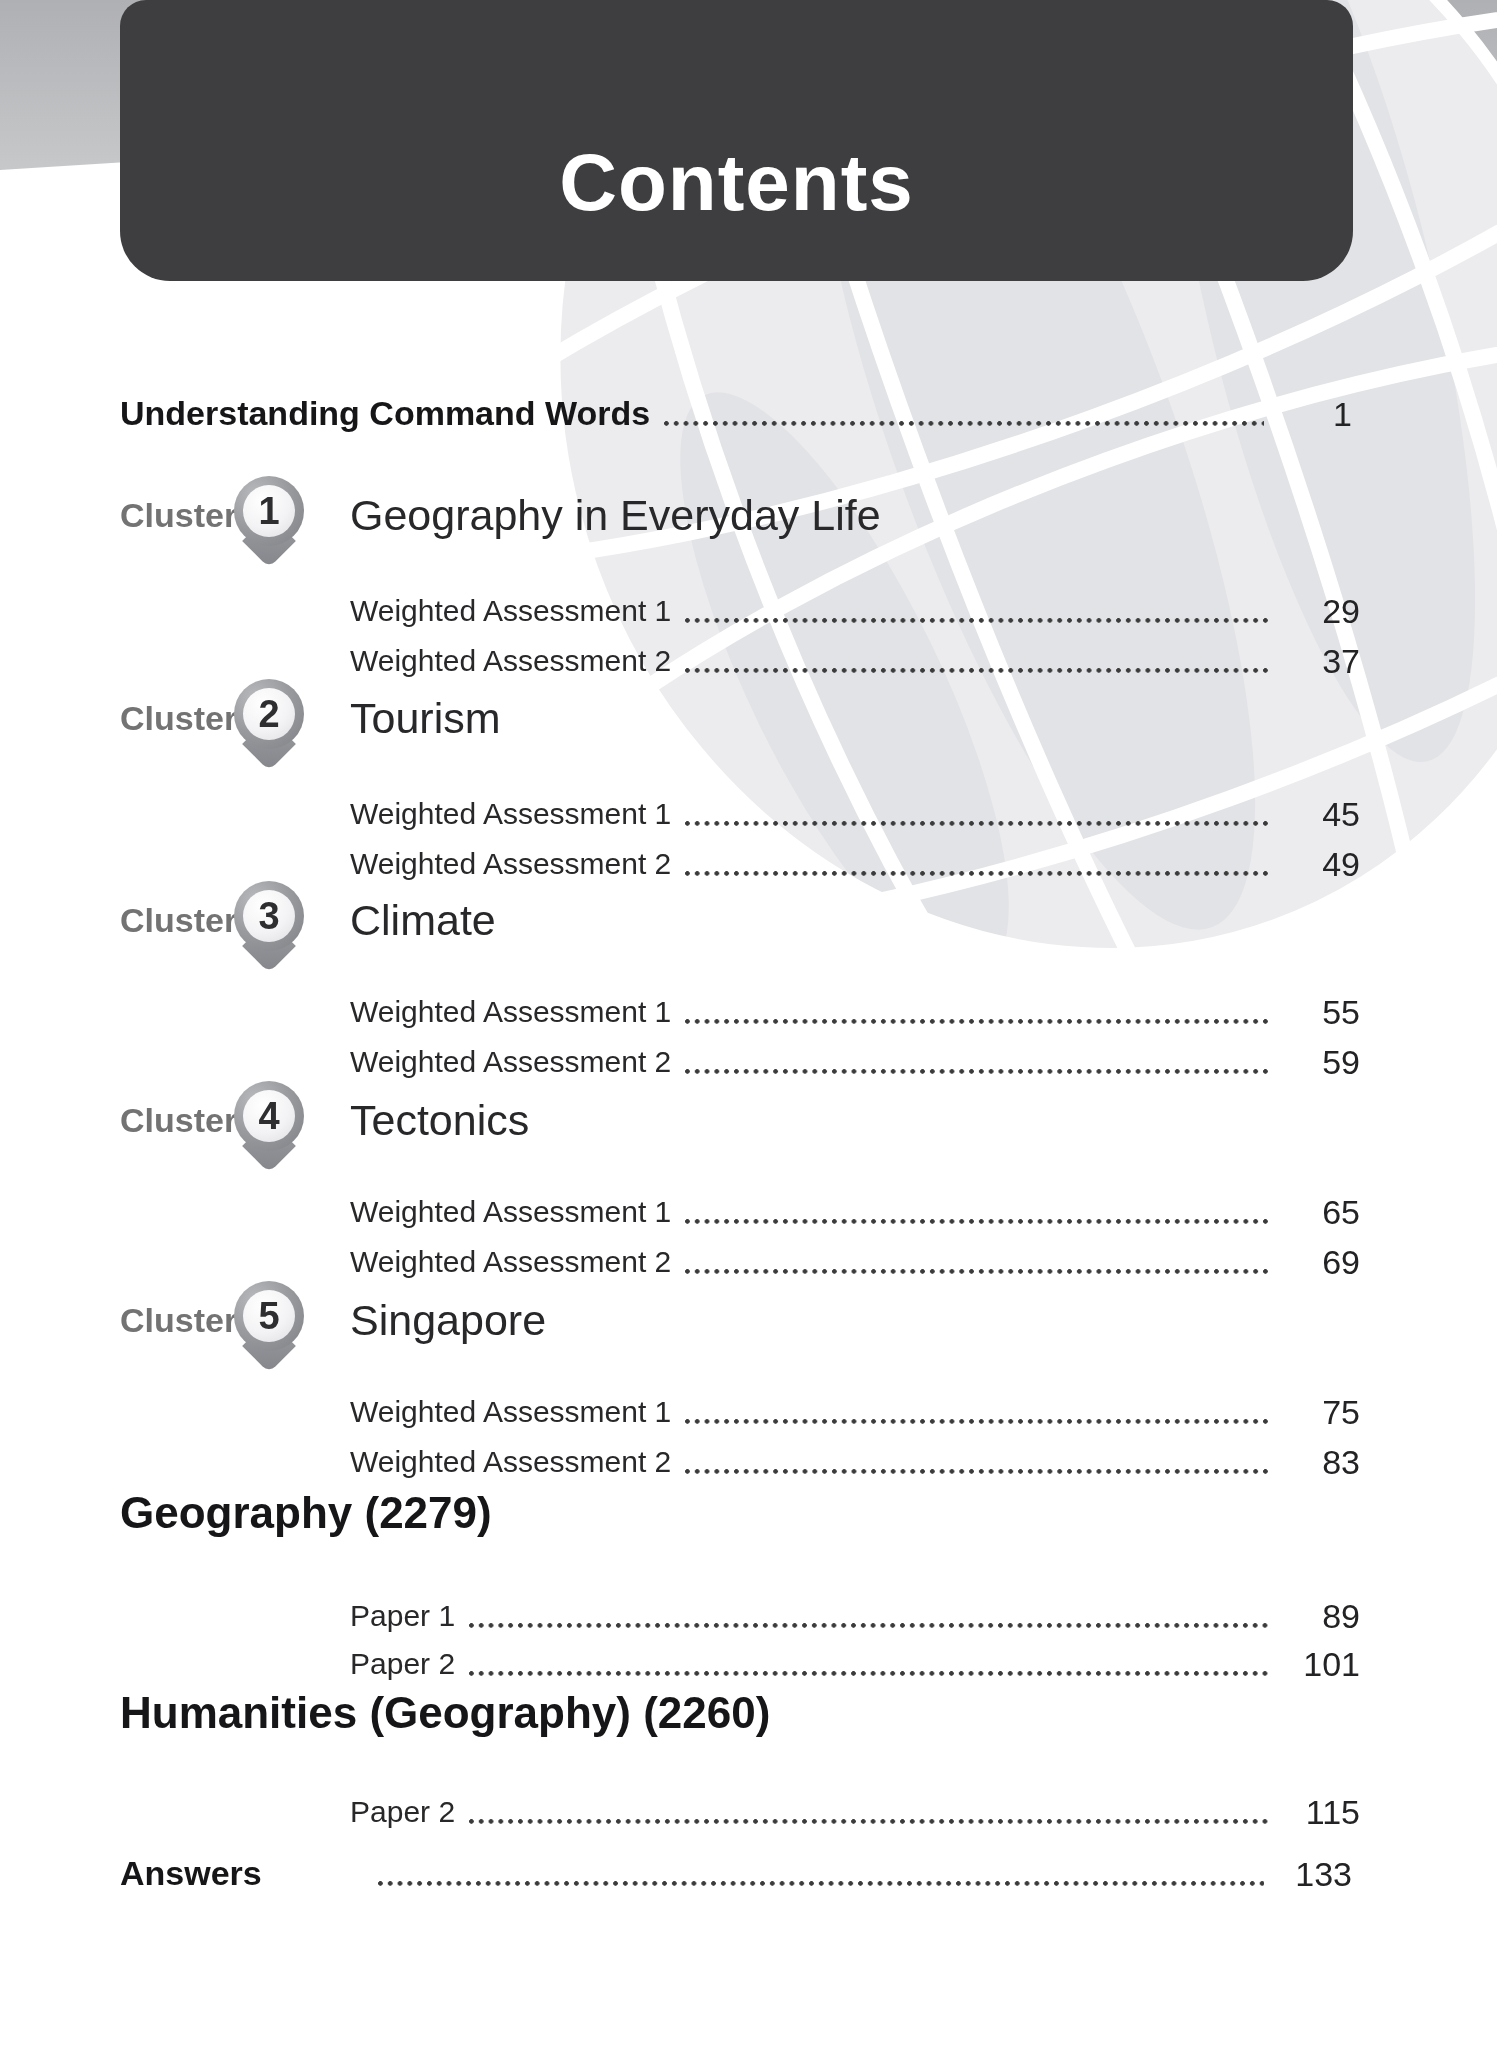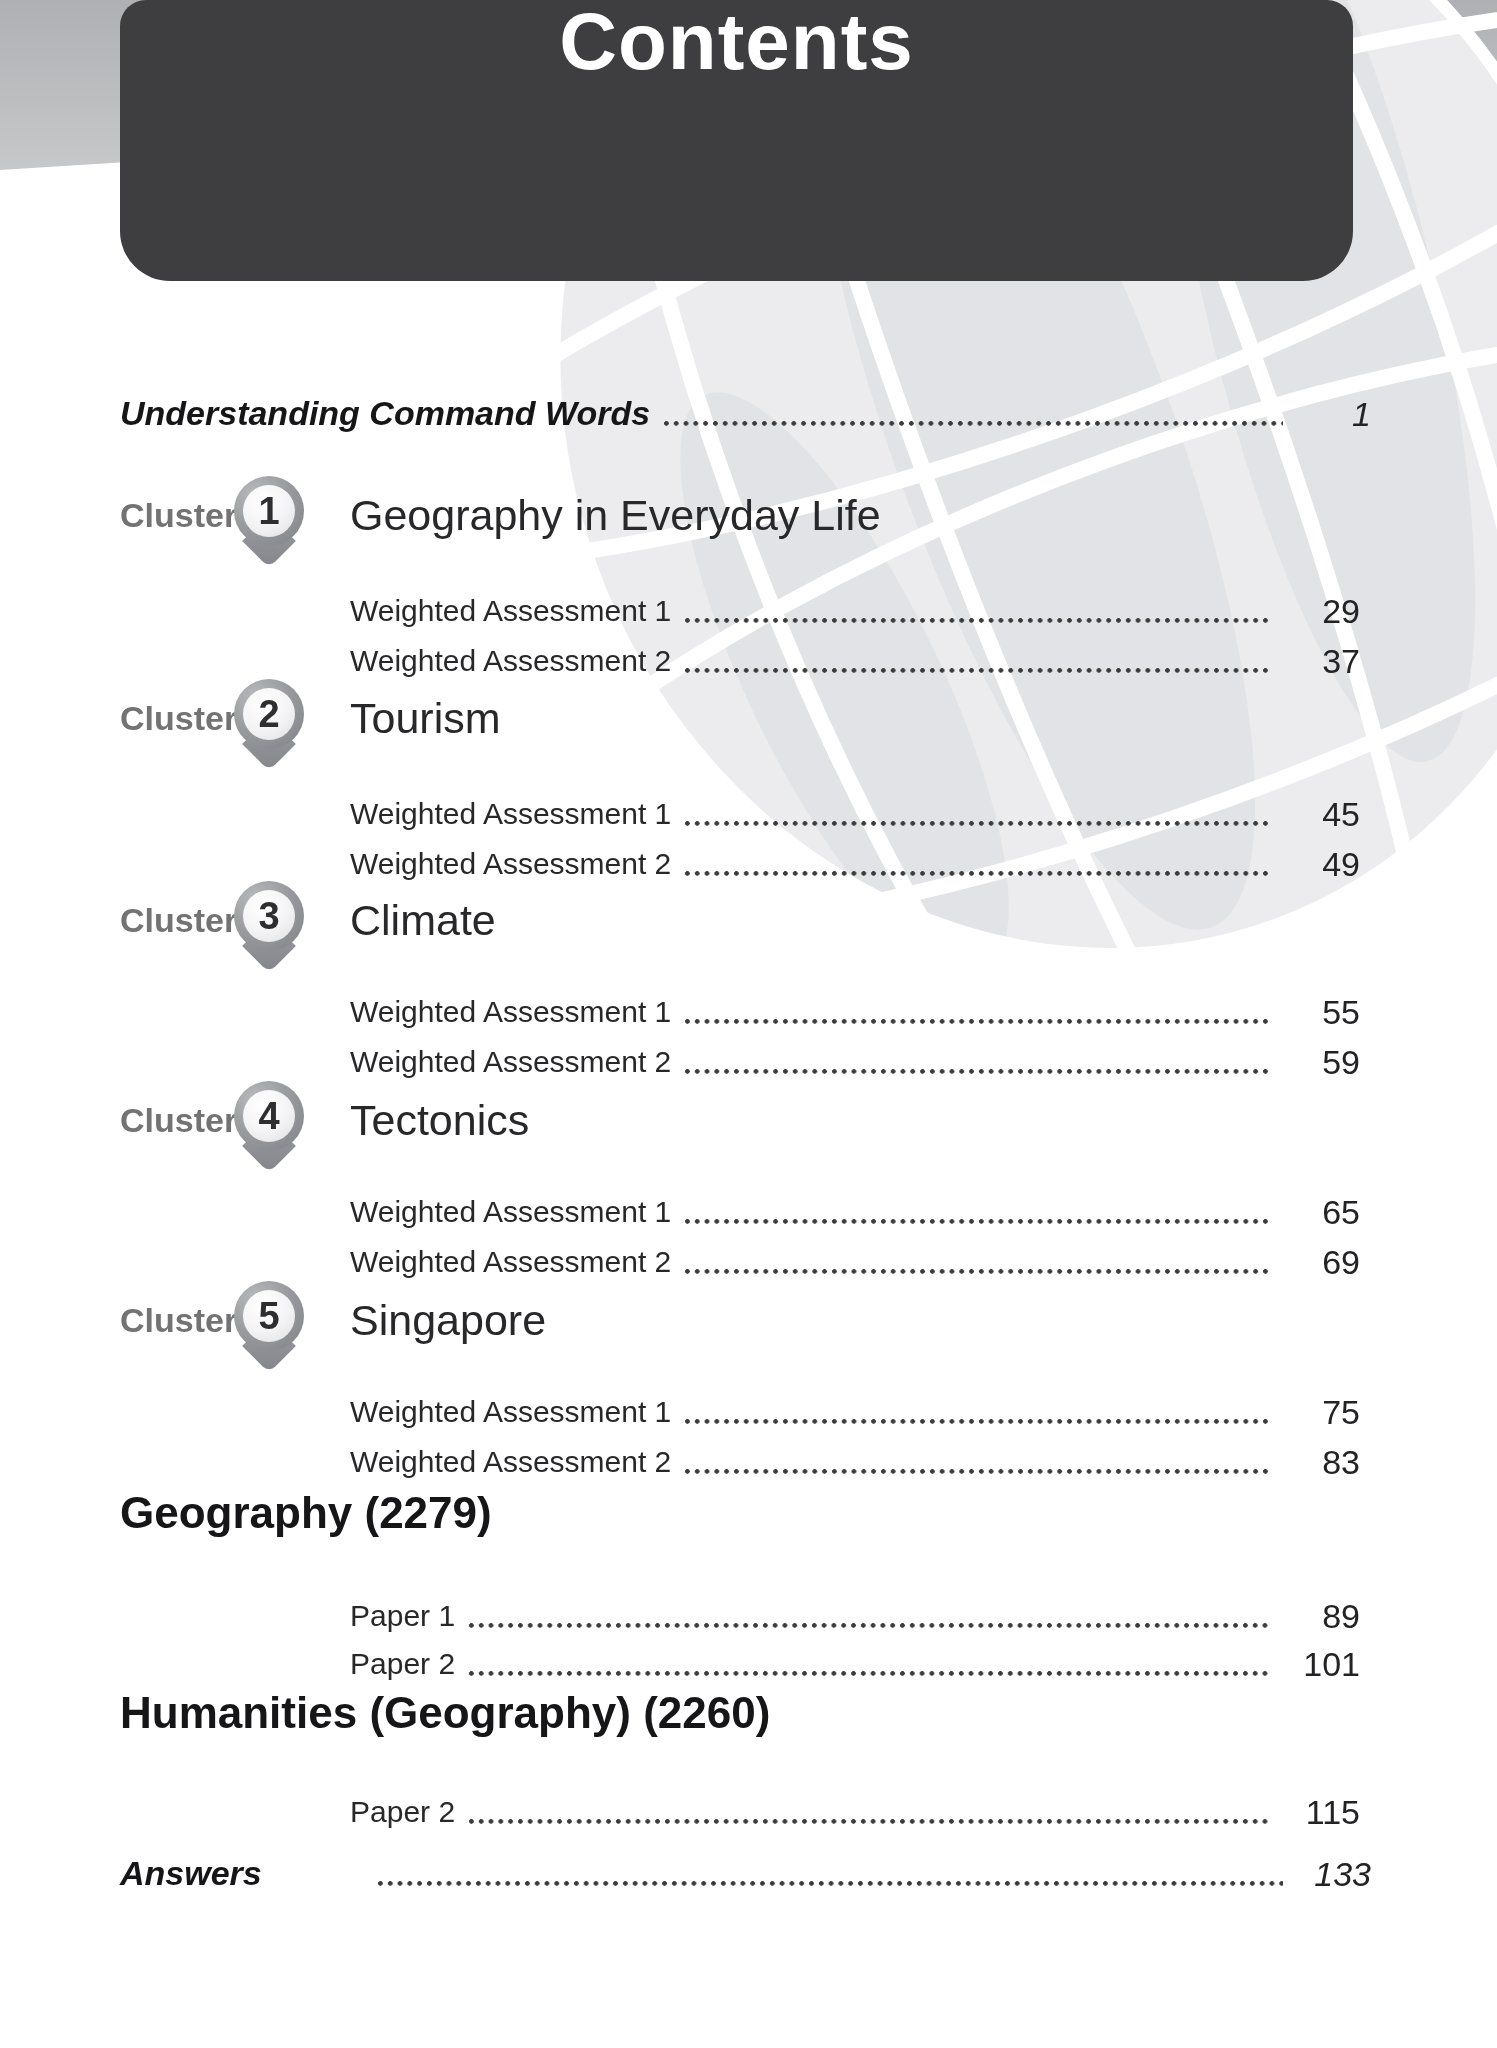--- a/index.html
+++ b/index.html
@@ -17,7 +17,7 @@
     background:#3e3e40;border-radius:26px 26px 50px 50px;
   }
   .banner h1{
-    margin:0;text-align:center;
+    margin:0;padding-top:141px;text-align:center;
     font-size:80px;line-height:84px;font-weight:700;color:#ffffff;letter-spacing:1px;
   }
   

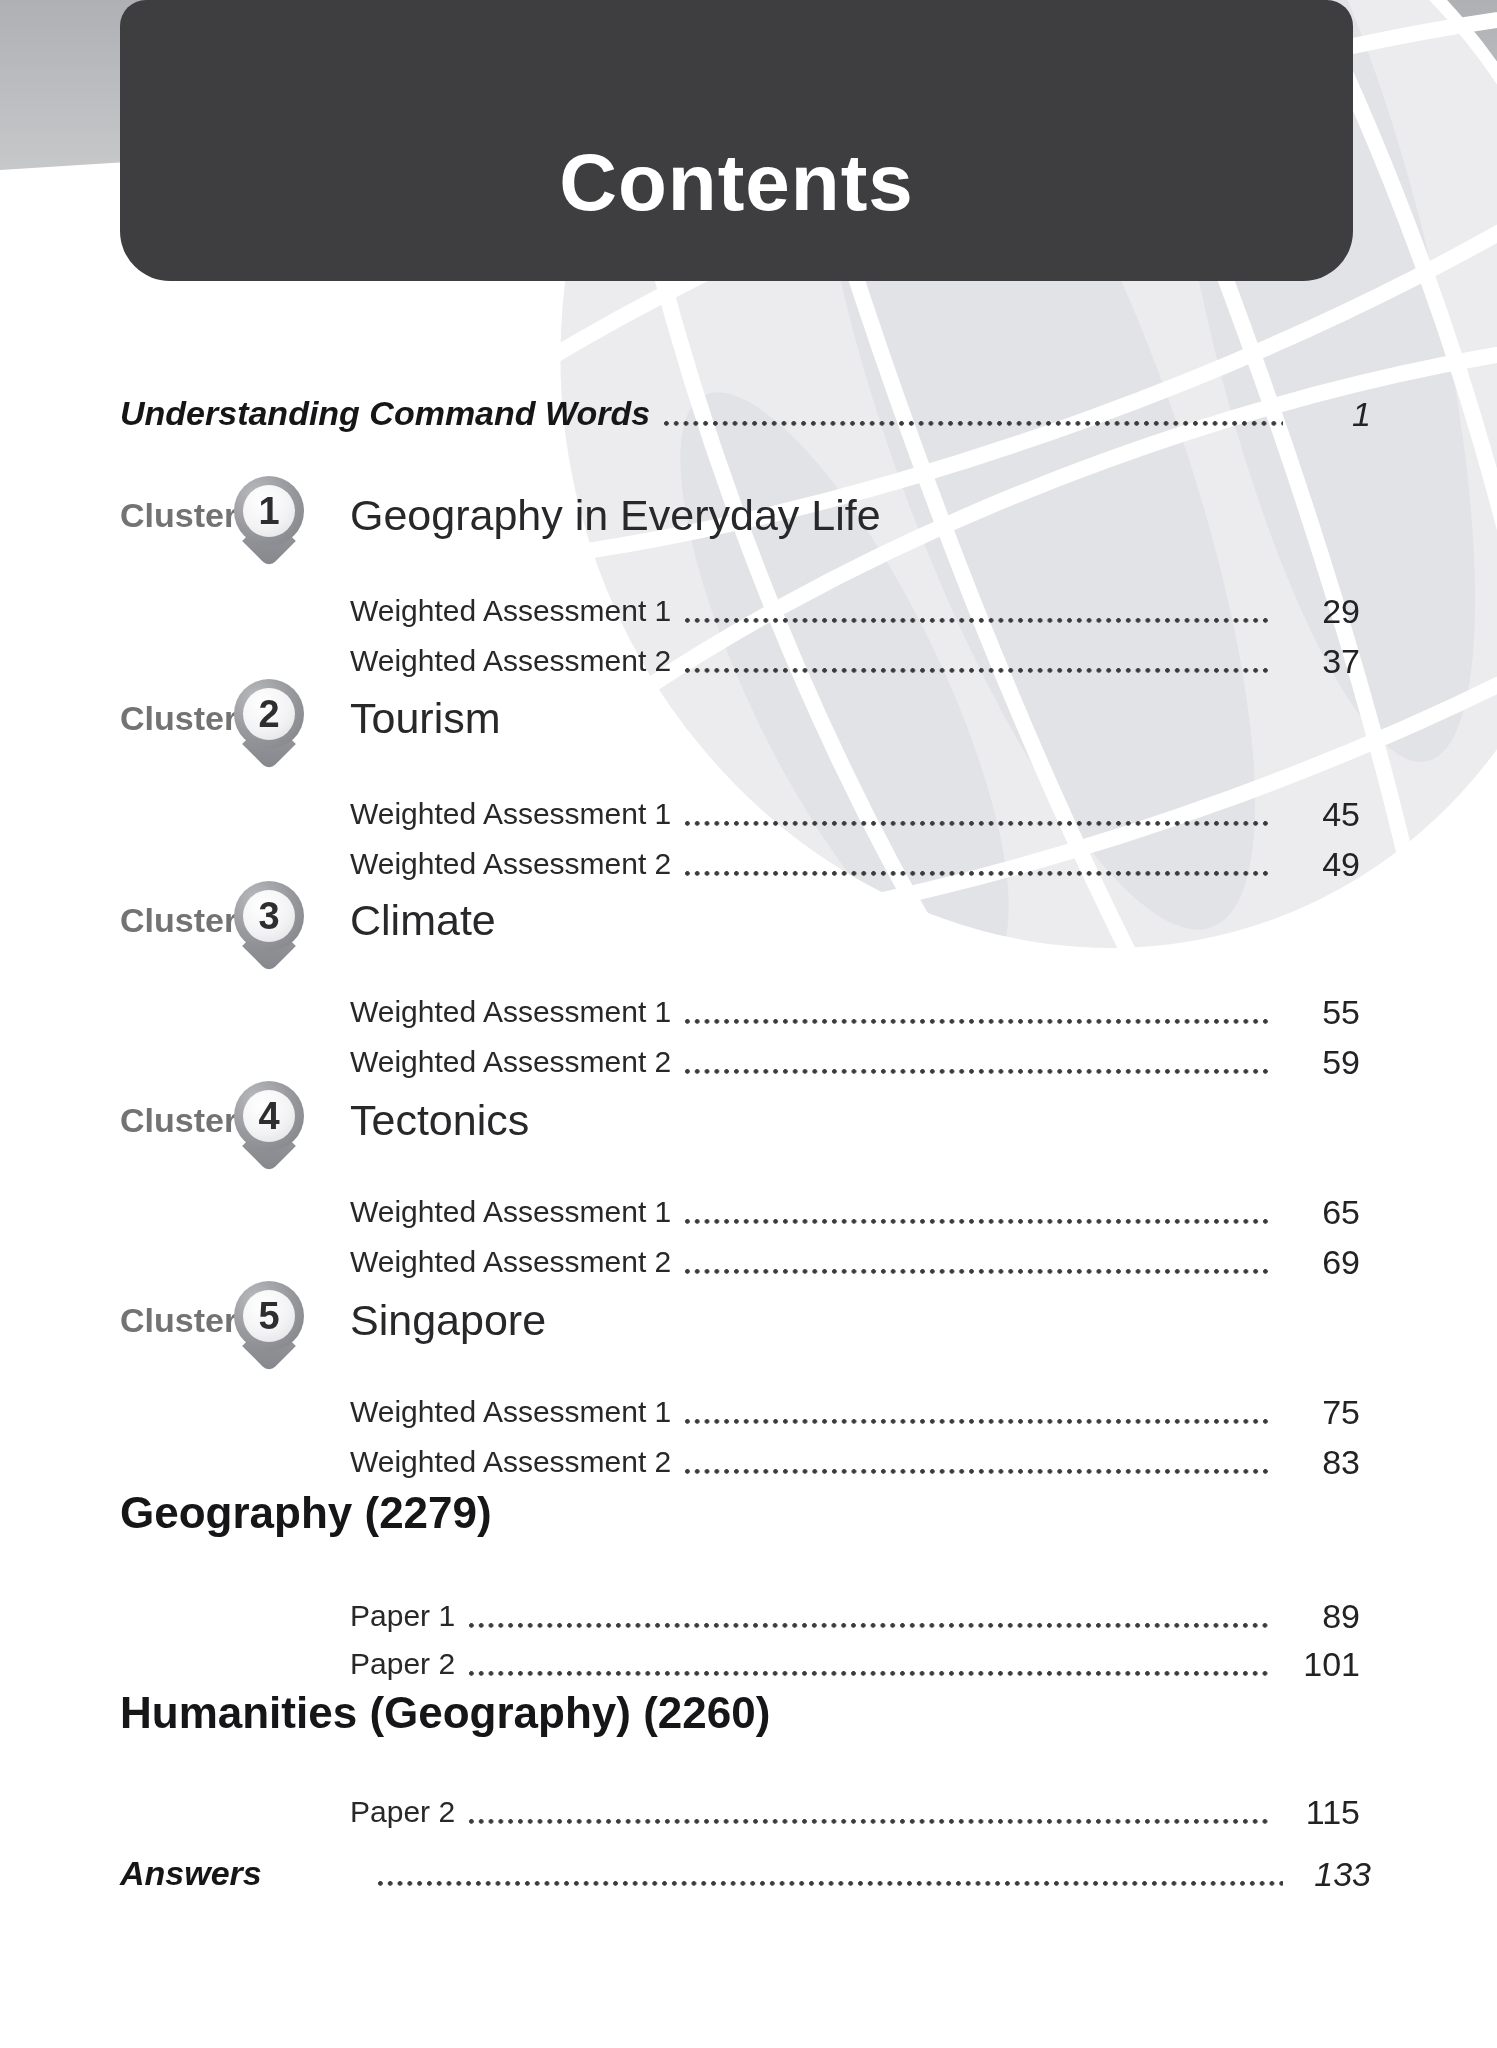--- a/index.html
+++ b/index.html
@@ -22,7 +22,7 @@
   }
   
   .trow{position:absolute;display:flex;align-items:flex-end;}
-  .trow.main{left:120px;right:126px;font-style:italic;}
+  .trow.main{left:120px;right:145px;}
   .trow.sub{left:350px;right:137px;margin-top:44px;}
   .lbl{font-size:30px;line-height:38px;color:#28282a;white-space:nowrap;}
   .lbl.big{font-size:34px;line-height:40px;}

